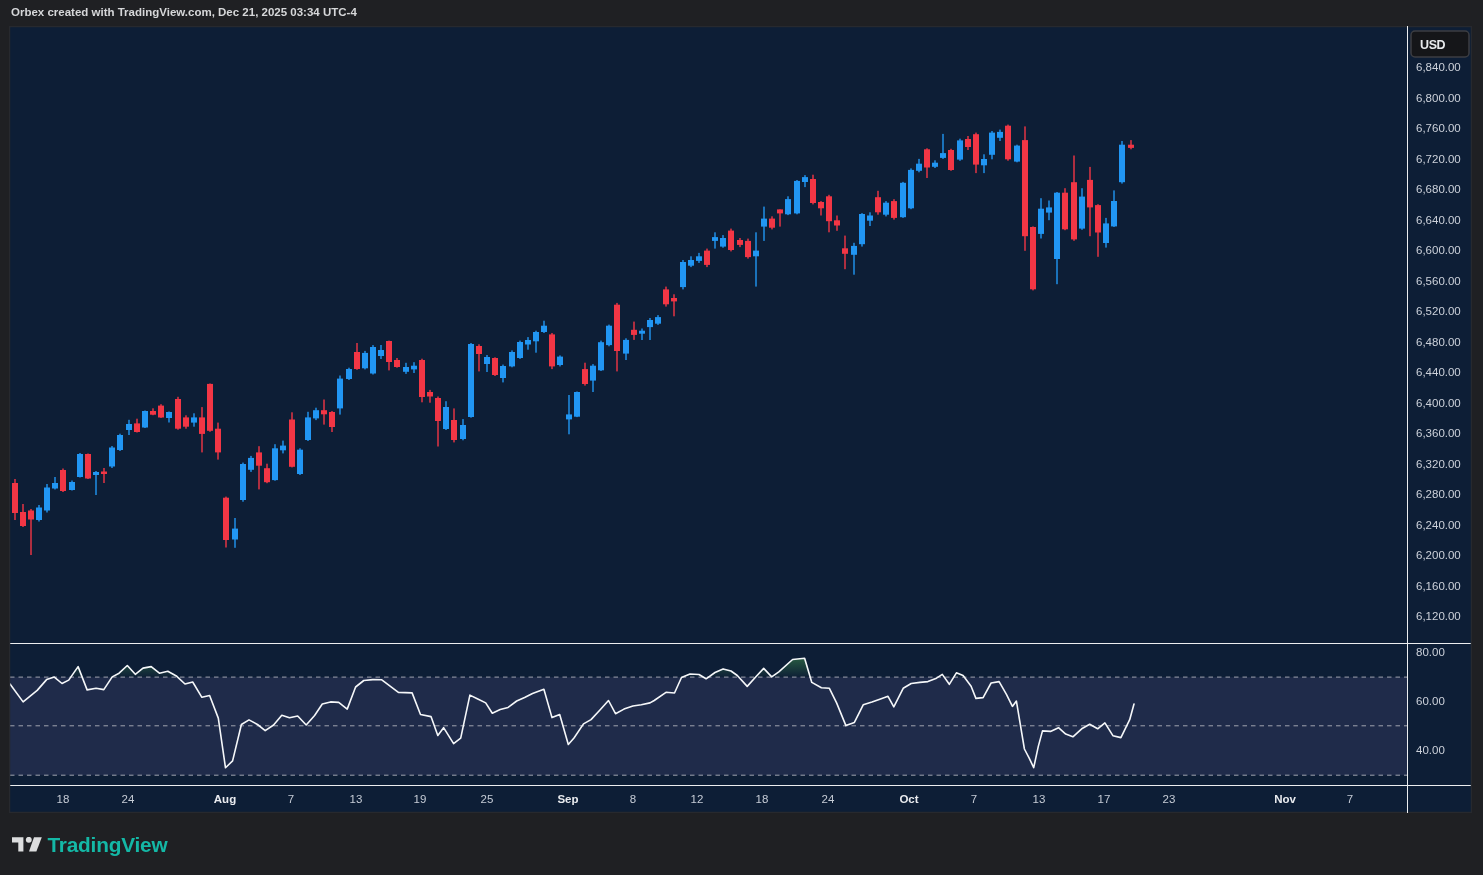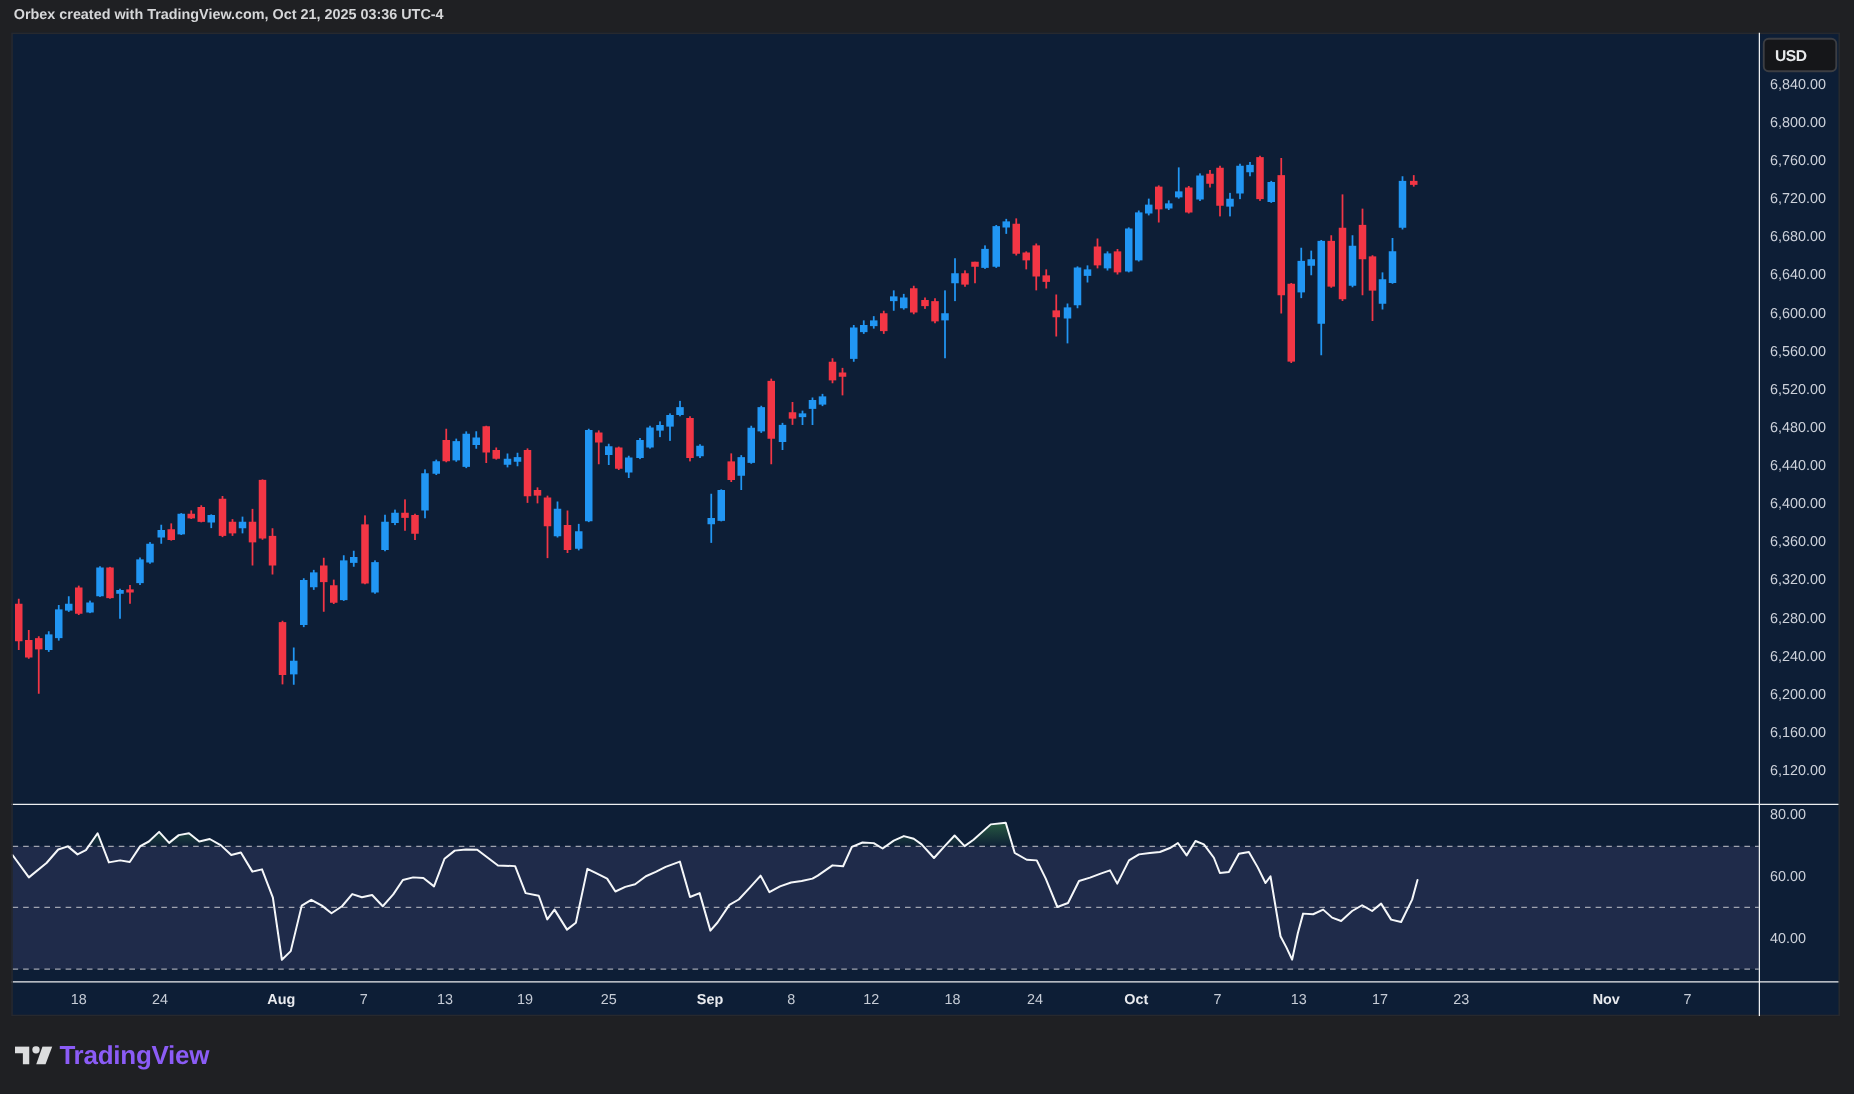--- a/index.html
+++ b/index.html
@@ -8,7 +8,7 @@
 #logotext{position:absolute;left:47.5px;top:832.8px;line-height:1.15;font-family:"Liberation Sans",sans-serif;font-size:20.8px;font-weight:700;color:#8b5cf6;letter-spacing:-0.2px}
 </style></head>
 <body>
-<div id="title">Orbex created with TradingView.com, Oct 21, 2025 03:36 UTC-4</div>
+<div id="title">Orbex created with TradingView.com, Dec 21, 2025 03:34 UTC-4</div>
 <div id="chart">
 <svg width="1463" height="787" viewBox="0 0 1463 787" xmlns="http://www.w3.org/2000/svg" style="display:block">
 <rect x="0" y="0" width="1463" height="787" fill="#0d1e36"></rect>

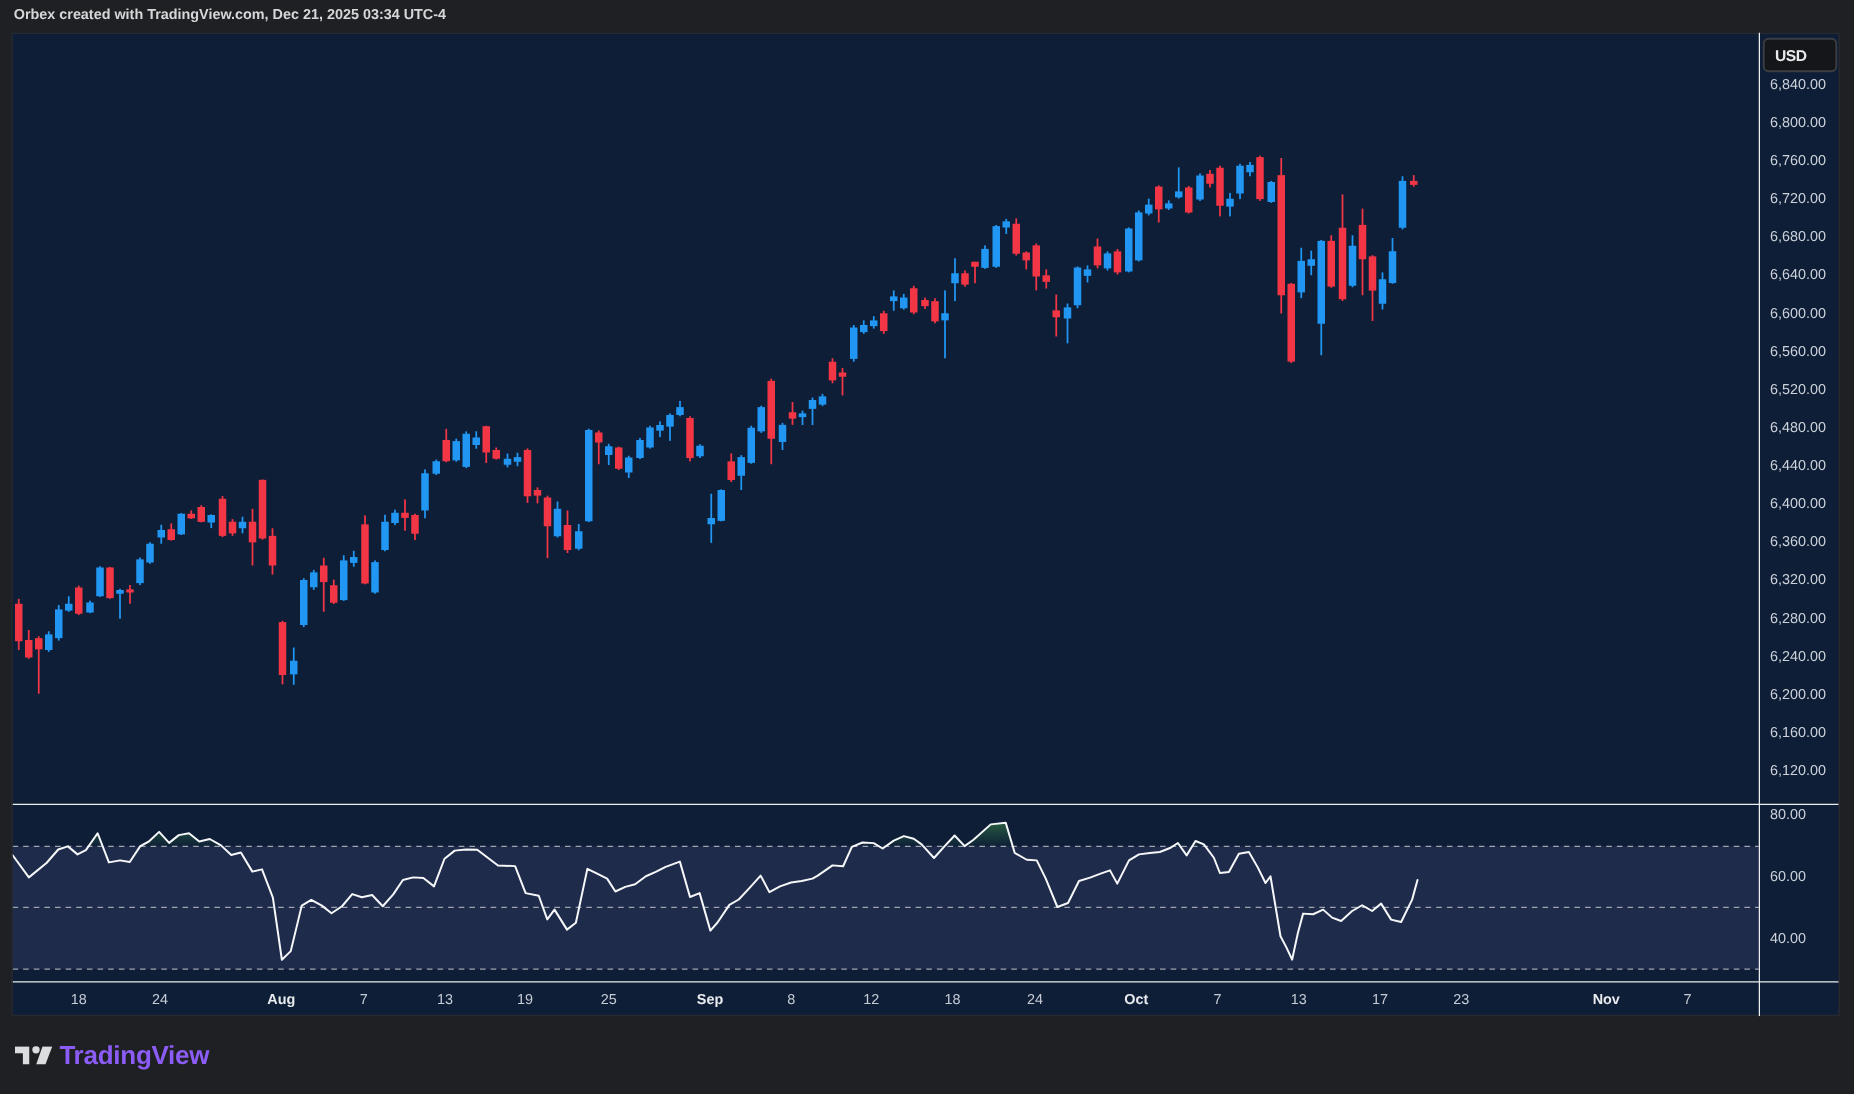--- a/index.html
+++ b/index.html
@@ -5,7 +5,7 @@
 #title{position:absolute;left:11px;top:5.5px;font-family:"Liberation Sans",sans-serif;font-size:11.5px;font-weight:700;color:#d6d7d9;white-space:nowrap}
 #chart{position:absolute;left:9px;top:26px;width:1463px;height:787px}
 #logomark{position:absolute;left:12px;top:837.3px}
-#logotext{position:absolute;left:47.5px;top:832.8px;line-height:1.15;font-family:"Liberation Sans",sans-serif;font-size:20.8px;font-weight:700;color:#8b5cf6;letter-spacing:-0.2px}
+#logotext{position:absolute;left:47.5px;top:832.8px;line-height:1.15;font-family:"Liberation Sans",sans-serif;font-size:20.8px;font-weight:700;color:#14b8a6;letter-spacing:-0.2px}
 </style></head>
 <body>
 <div id="title">Orbex created with TradingView.com, Dec 21, 2025 03:34 UTC-4</div>

